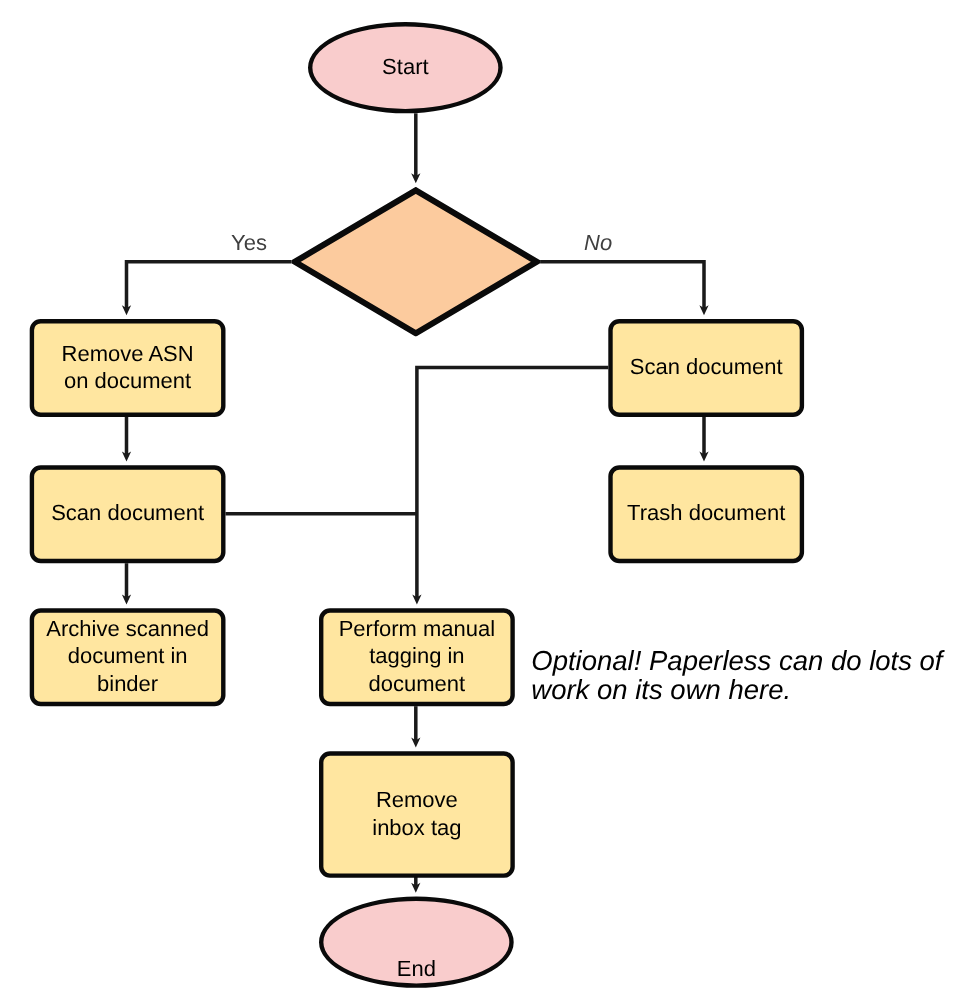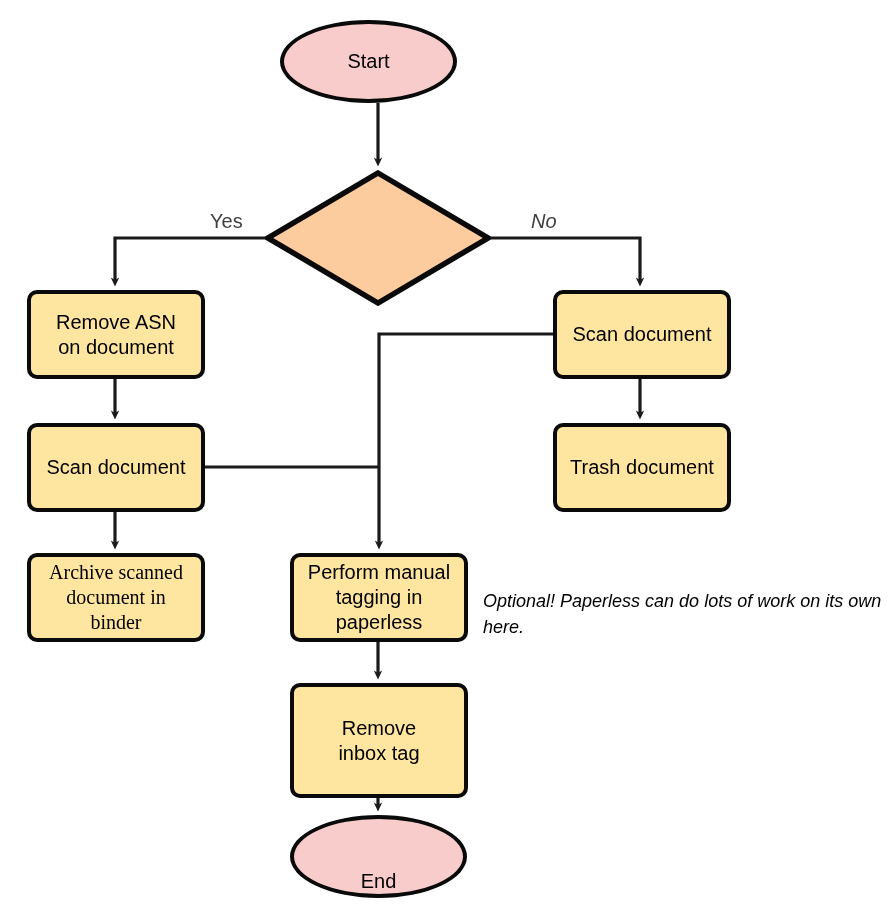--- a/index.html
+++ b/index.html
@@ -144,7 +144,7 @@
     <span class="label">Scan document</span>
   </div>
 
-  <div class="node process" style="left:27px; top:553px; width:178px; height:89px;font-family:Liberation Serif, serif;">
+  <div class="node process" style="left:27px; top:553px; width:178px; height:89px;">
     <span class="label">Archive scanned
 document in
 binder</span>

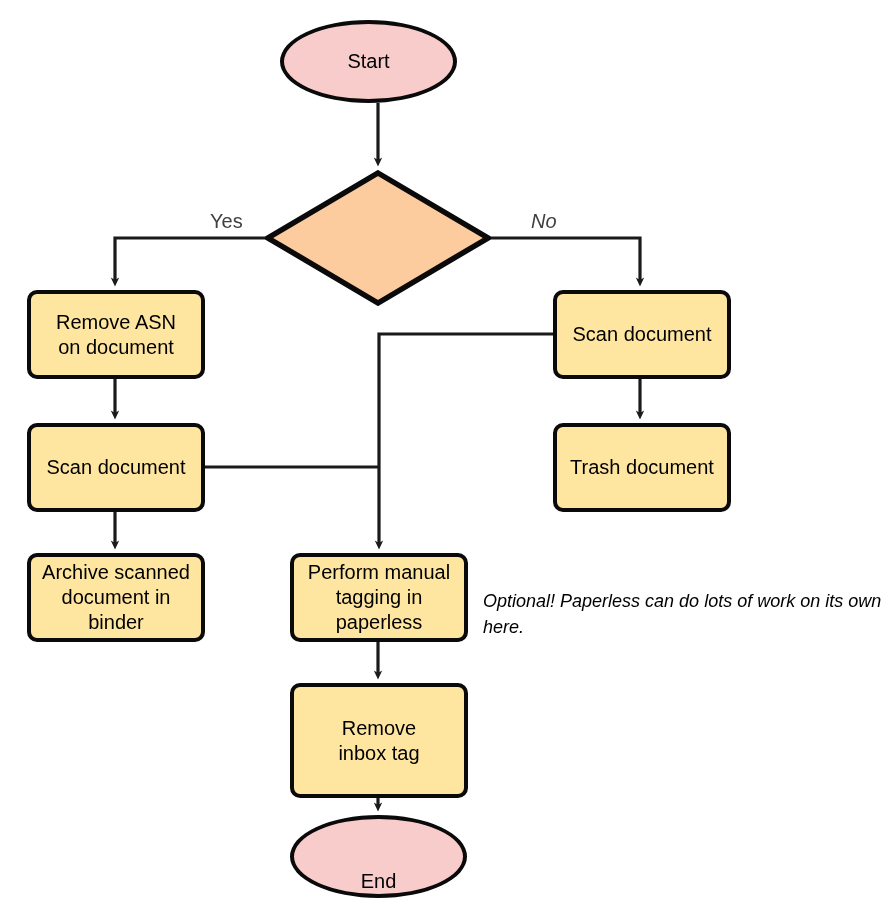--- a/index.html
+++ b/index.html
@@ -161,7 +161,7 @@
   <div class="node process" style="left:290px; top:553px; width:178px; height:89px;">
     <span class="label">Perform manual
 tagging in
-paperless</span>
+document</span>
   </div>
 
   <div class="node process" style="left:290px; top:683px; width:178px; height:115px;">

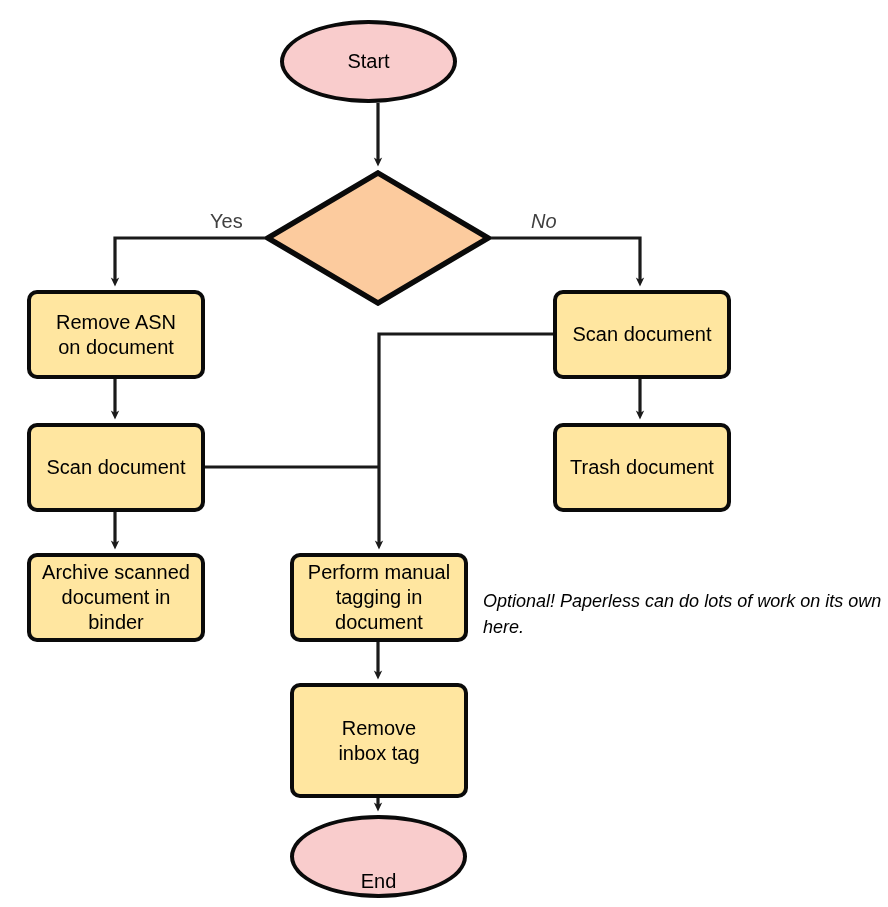--- a/index.html
+++ b/index.html
@@ -79,7 +79,7 @@
   }
   .annotation {
     position: absolute;
-    font-size: 18px;
+    font-size: 25px;
     line-height: 26px;
     font-style: italic;
     color: #000000;

